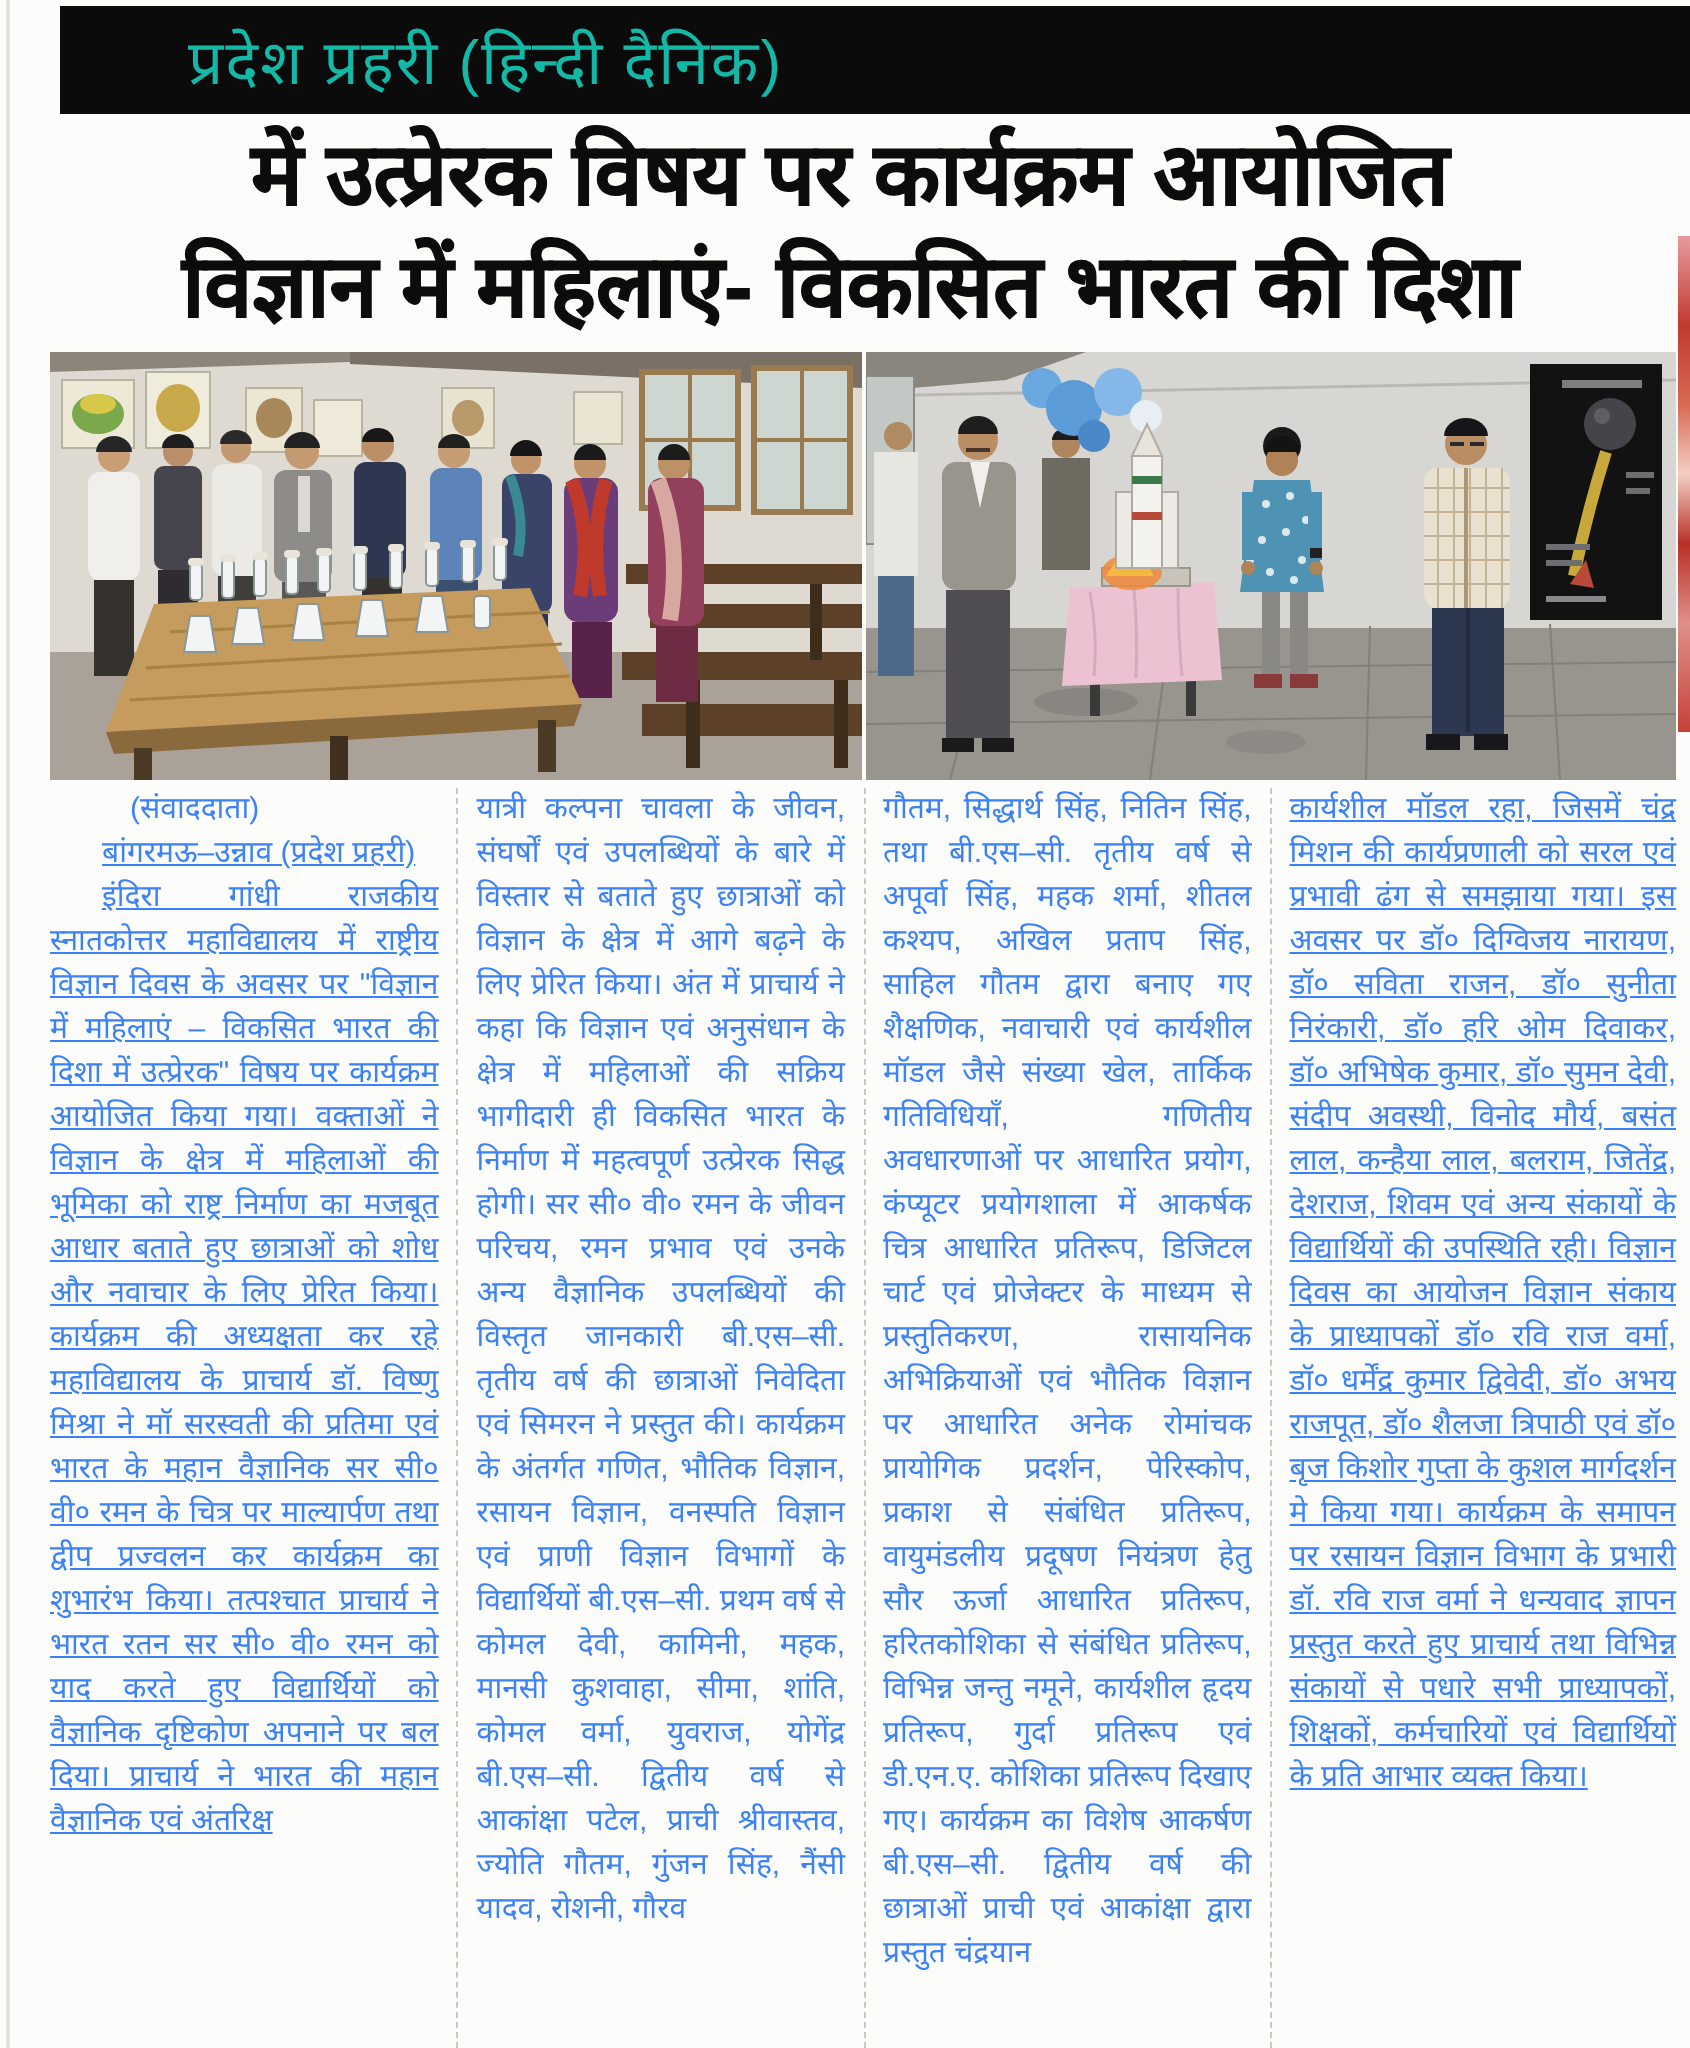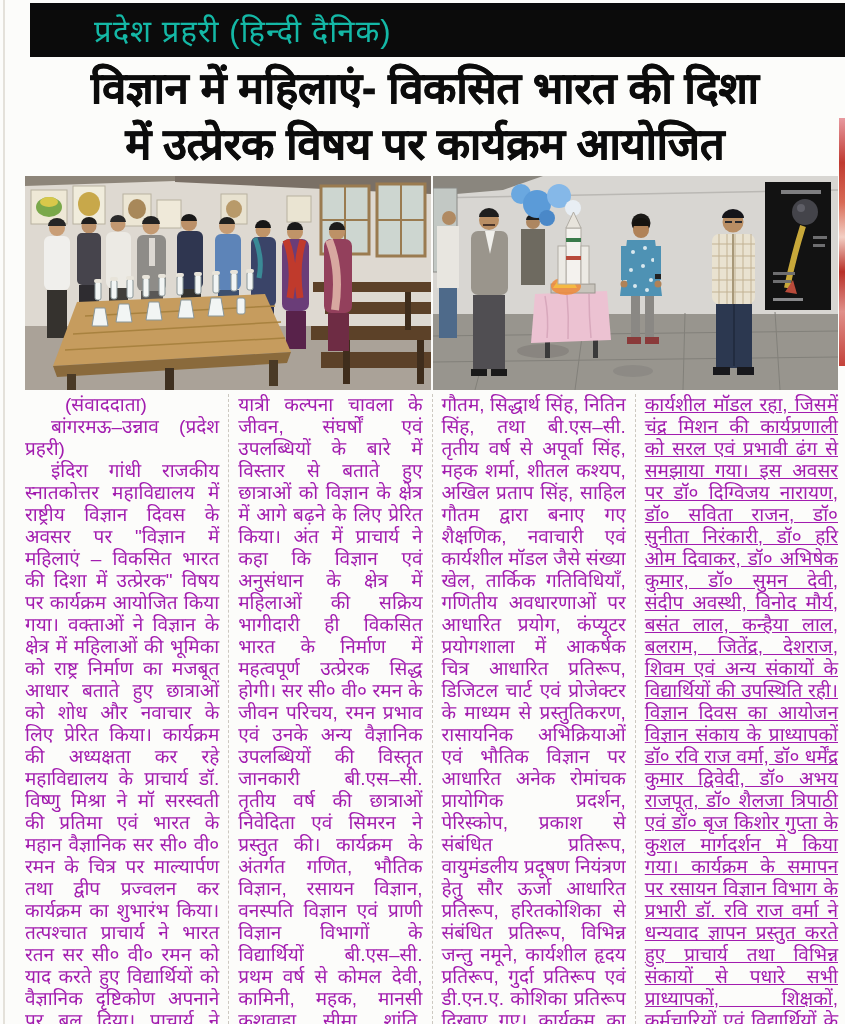--- a/index.html
+++ b/index.html
@@ -57,8 +57,8 @@
 </div>
 
 <div class="headline">
+  <div>में उत्प्रेरक  विषय पर कार्यक्रम आयोजित</div>
   <div>विज्ञान में महिलाएं- विकसित भारत की दिशा</div>
-  <div>में उत्प्रेरक  विषय पर कार्यक्रम आयोजित</div>
 </div>
 
 <div class="photos">

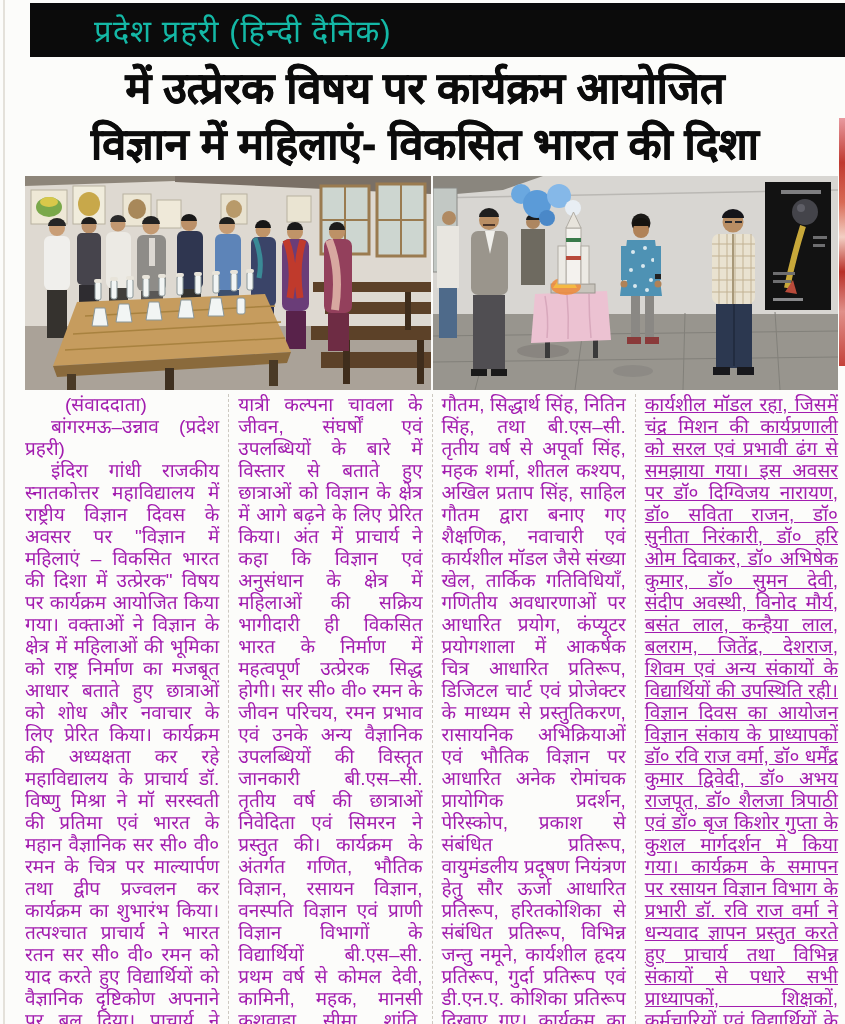--- a/index.html
+++ b/index.html
@@ -38,8 +38,8 @@
   .columns{position:absolute;left:25px;top:394px;width:813px;height:630px;display:flex;}
   .col{
     width:203.25px;box-sizing:border-box;
-    font-size:19px;line-height:22px;text-align:justify;
-    padding-right:9px;color:#a21caf;
+    font-size:15px;line-height:22px;text-align:justify;
+    padding-right:9px;color:#3b82f6;
   }
   .col + .col{border-left:1px dashed #ccc8c0;padding-left:9px;}
   .col:last-child{padding-right:0;text-decoration:underline;}

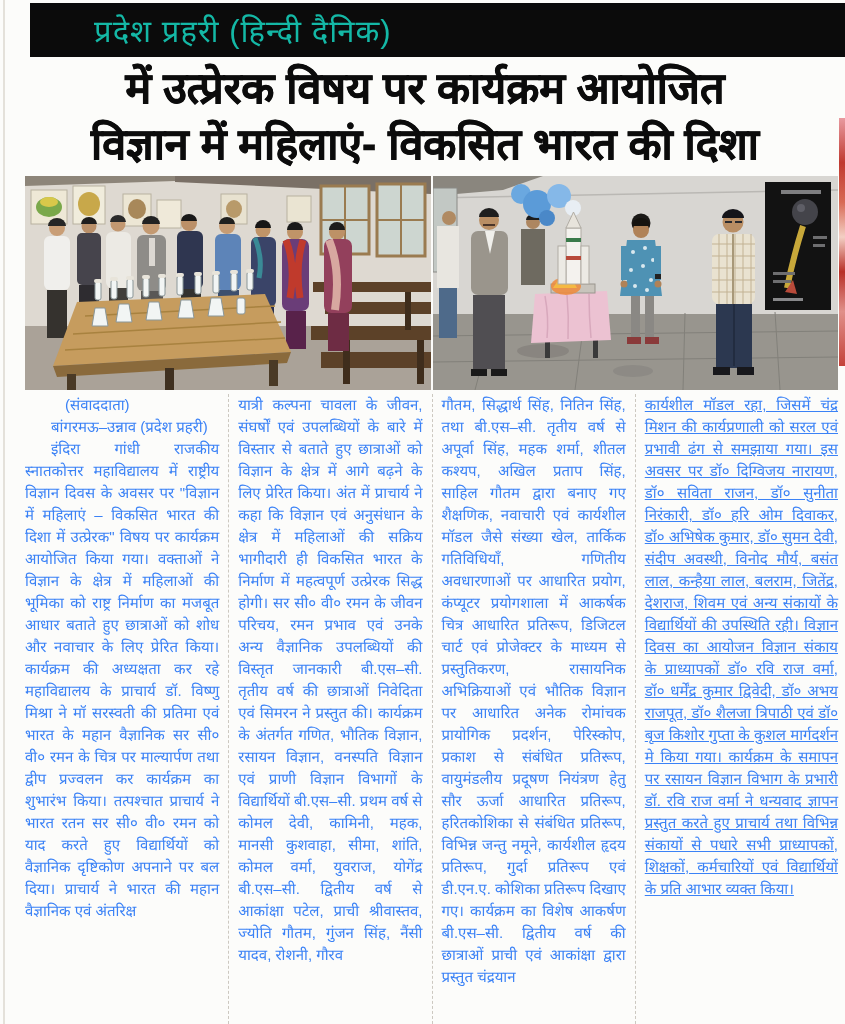--- a/index.html
+++ b/index.html
@@ -44,7 +44,7 @@
   .col + .col{border-left:1px dashed #ccc8c0;padding-left:9px;}
   .col:last-child{padding-right:0;text-decoration:underline;}
   .byline{padding-left:40px;text-align:left;margin:0 0 0 0;}
-  .para{margin:0;text-indent:26px;}
+  .para{margin:0;text-indent:26px;text-decoration:underline;}
   .flow{margin:0;}
 </style>
 </head>

